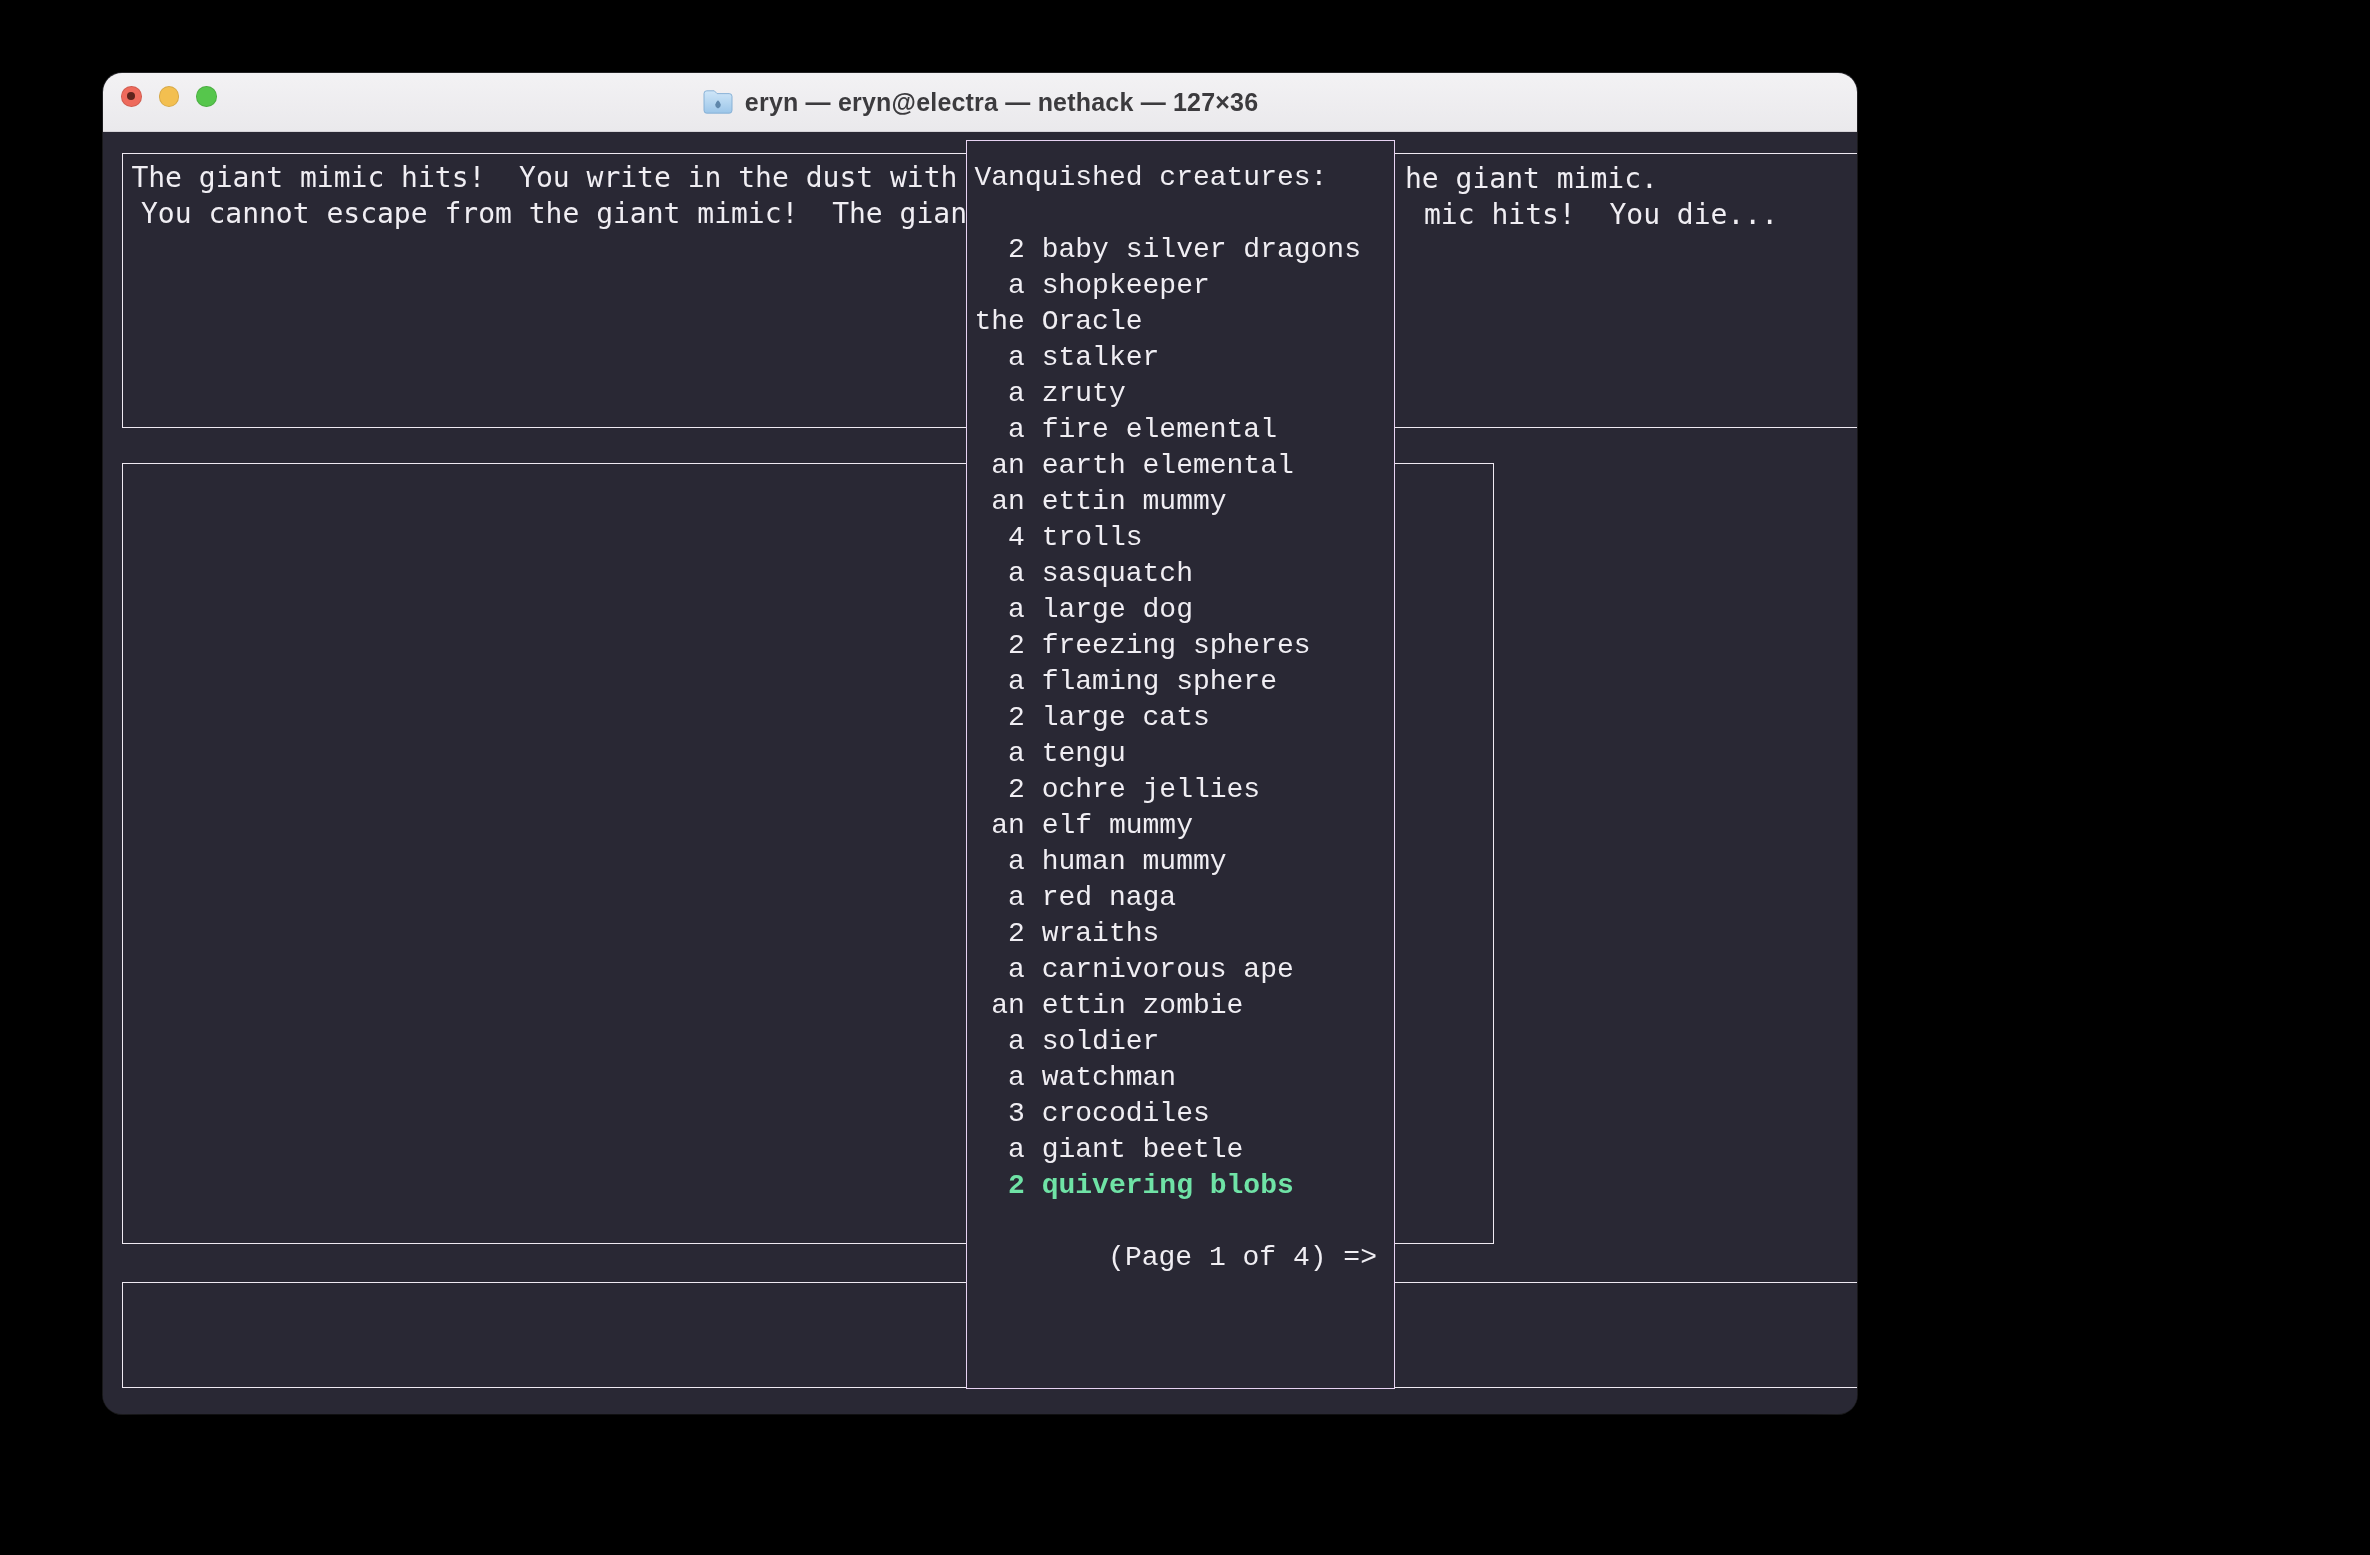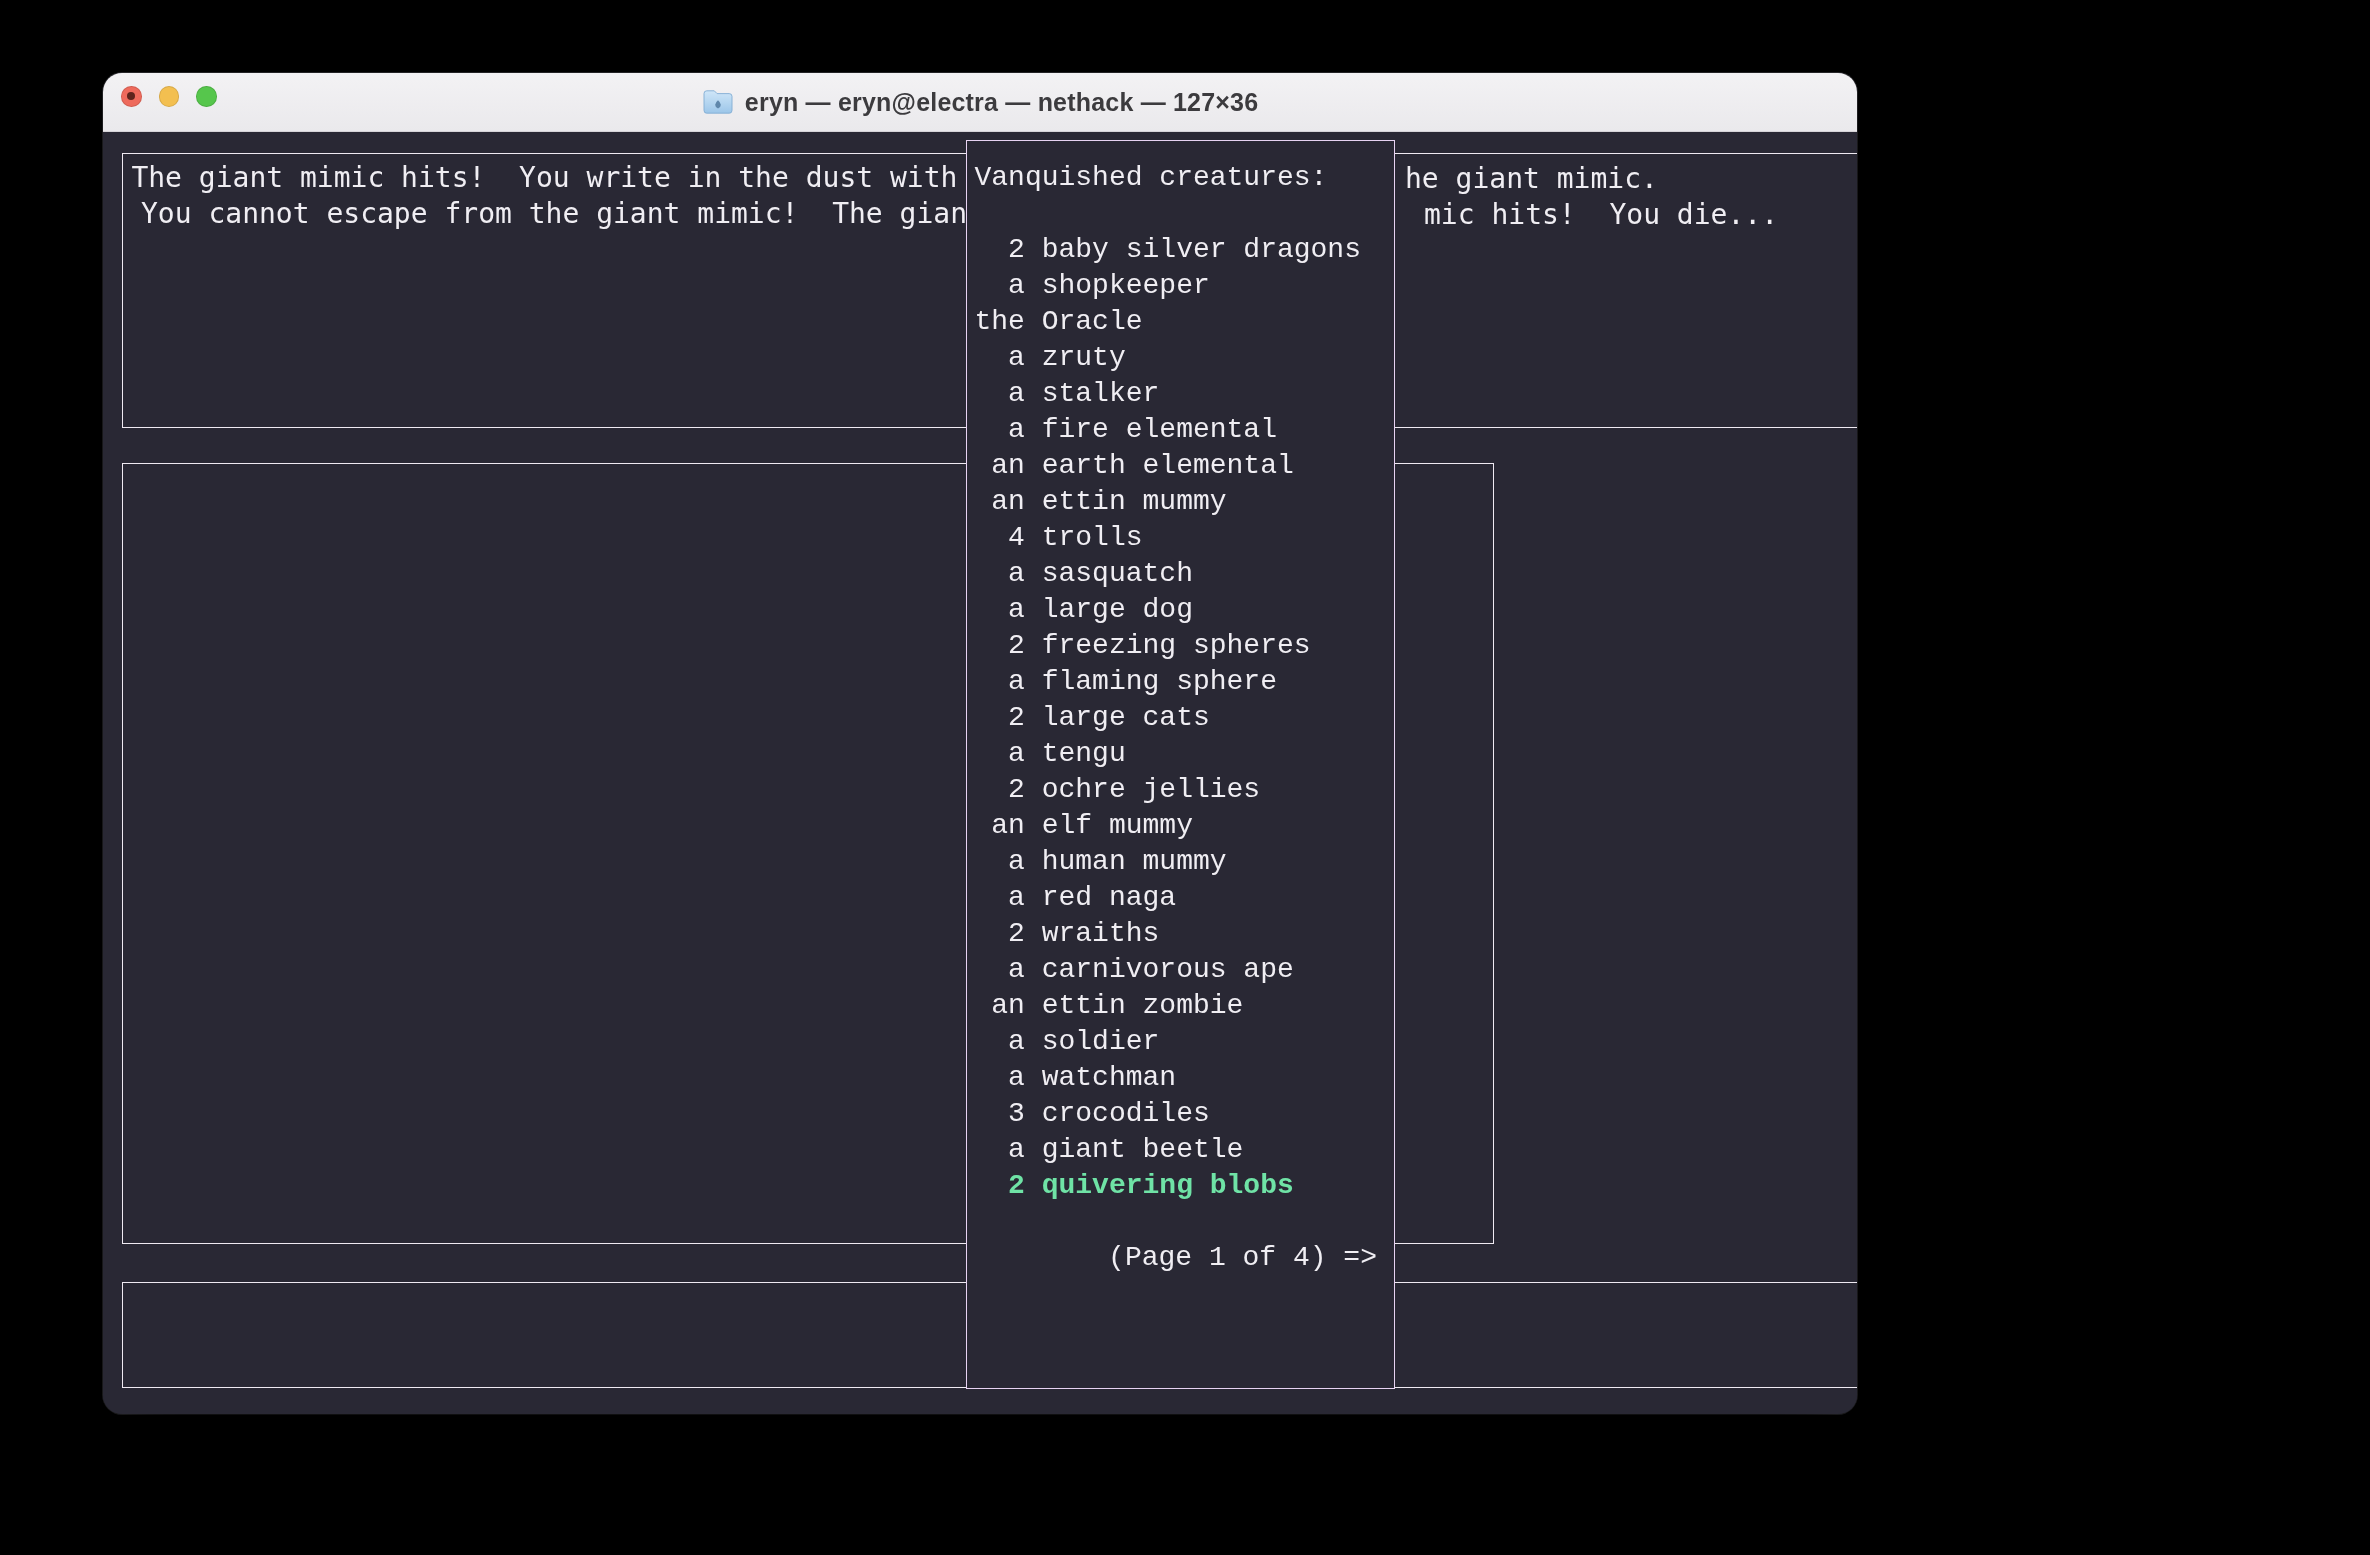--- a/index.html
+++ b/index.html
@@ -145,8 +145,8 @@
             <pre class="pline">  2 baby silver dragons</pre>
             <pre class="pline">  a shopkeeper</pre>
             <pre class="pline">the Oracle</pre>
+            <pre class="pline">  a stalker</pre>
             <pre class="pline">  a zruty</pre>
-            <pre class="pline">  a stalker</pre>
             <pre class="pline">  a fire elemental</pre>
             <pre class="pline"> an earth elemental</pre>
             <pre class="pline"> an ettin mummy</pre>

